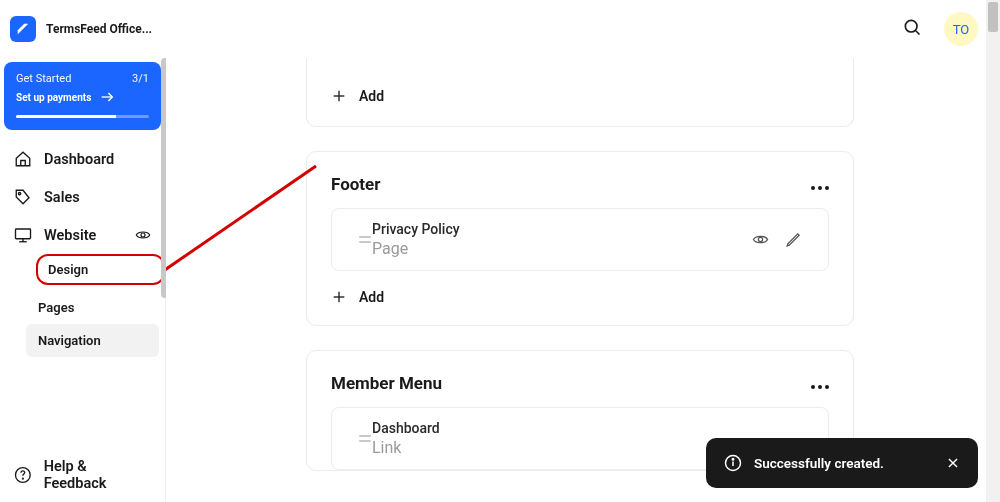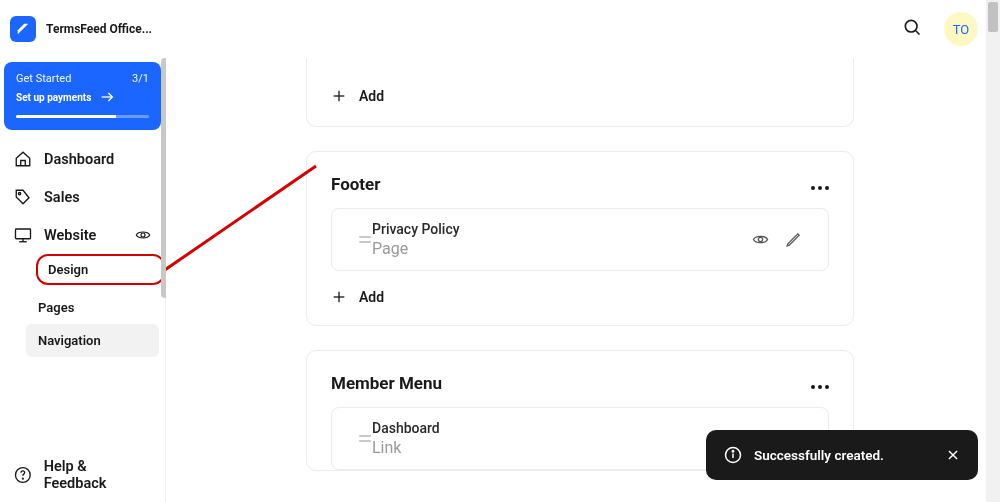--- a/index.html
+++ b/index.html
@@ -44,7 +44,7 @@
   .row-actions svg { width: 17px; height: 17px; stroke: #555; fill: none; stroke-width: 1.8; }
   .add { display: flex; align-items: center; gap: 12px; padding: 18px 24px 20px; font-size: 14px; font-weight: 600; cursor: pointer; }
   .add svg { width: 16px; height: 16px; stroke: #1a1a1a; stroke-width: 2; fill: none; }
-  .toast { position: absolute; right: 22px; bottom: 22px; background: #1a1a1a; color: #fff; border-radius: 10px; padding: 16px 18px; display: flex; align-items: center; gap: 12px; width: 272px; }
+  .toast { position: absolute; right: 22px; bottom: 14px; background: #1a1a1a; color: #fff; border-radius: 10px; padding: 16px 18px; display: flex; align-items: center; gap: 12px; width: 272px; }
   .toast svg.info { width: 18px; height: 18px; stroke: #fff; fill: none; stroke-width: 2; }
   .toast svg.close { width: 14px; height: 14px; stroke: #fff; stroke-width: 2.4; margin-left: auto; cursor: pointer; }
   .toast-text { font-size: 13.5px; font-weight: 600; }

